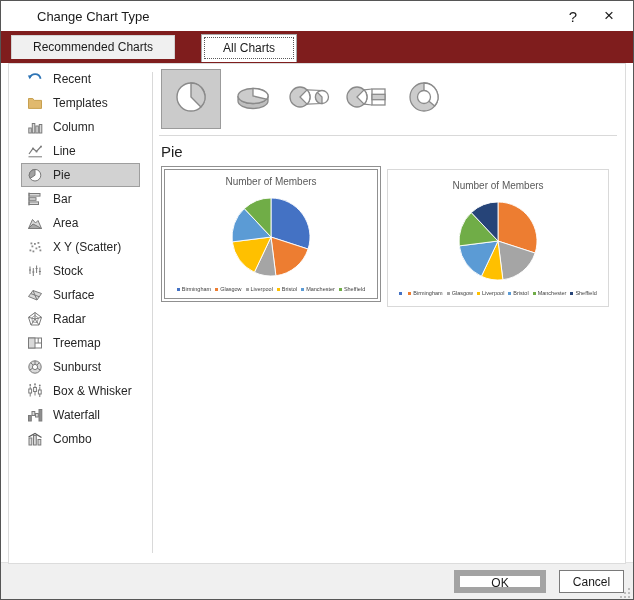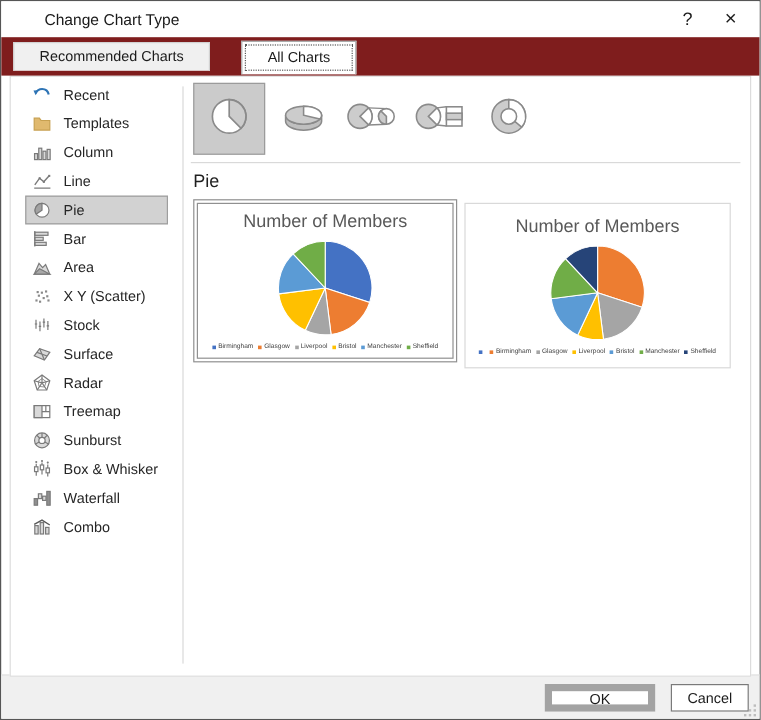--- a/index.html
+++ b/index.html
@@ -55,7 +55,7 @@
   .thumb.plain { border:1px solid #d9d9d9; padding:3px; margin-top:3px; }
   .thumb.plain .thumb-inner { border:1px solid transparent; }
   .thumb-inner { width:214px; height:130px; background:#fff; display:flex; flex-direction:column; overflow:hidden; }
-  .chart-title { text-align:center; font-size:15px; color:#595959; margin-top:6px; }
+  .chart-title { text-align:center; font-size:10px; color:#595959; margin-top:6px; }
   .pie-wrap { flex:1; display:flex; align-items:center; justify-content:center; }
   .legend { display:flex; justify-content:center; align-items:center; white-space:nowrap;
             font-size:5.5px; color:#3f3f3f; margin-bottom:6px; padding:0 1px; }

